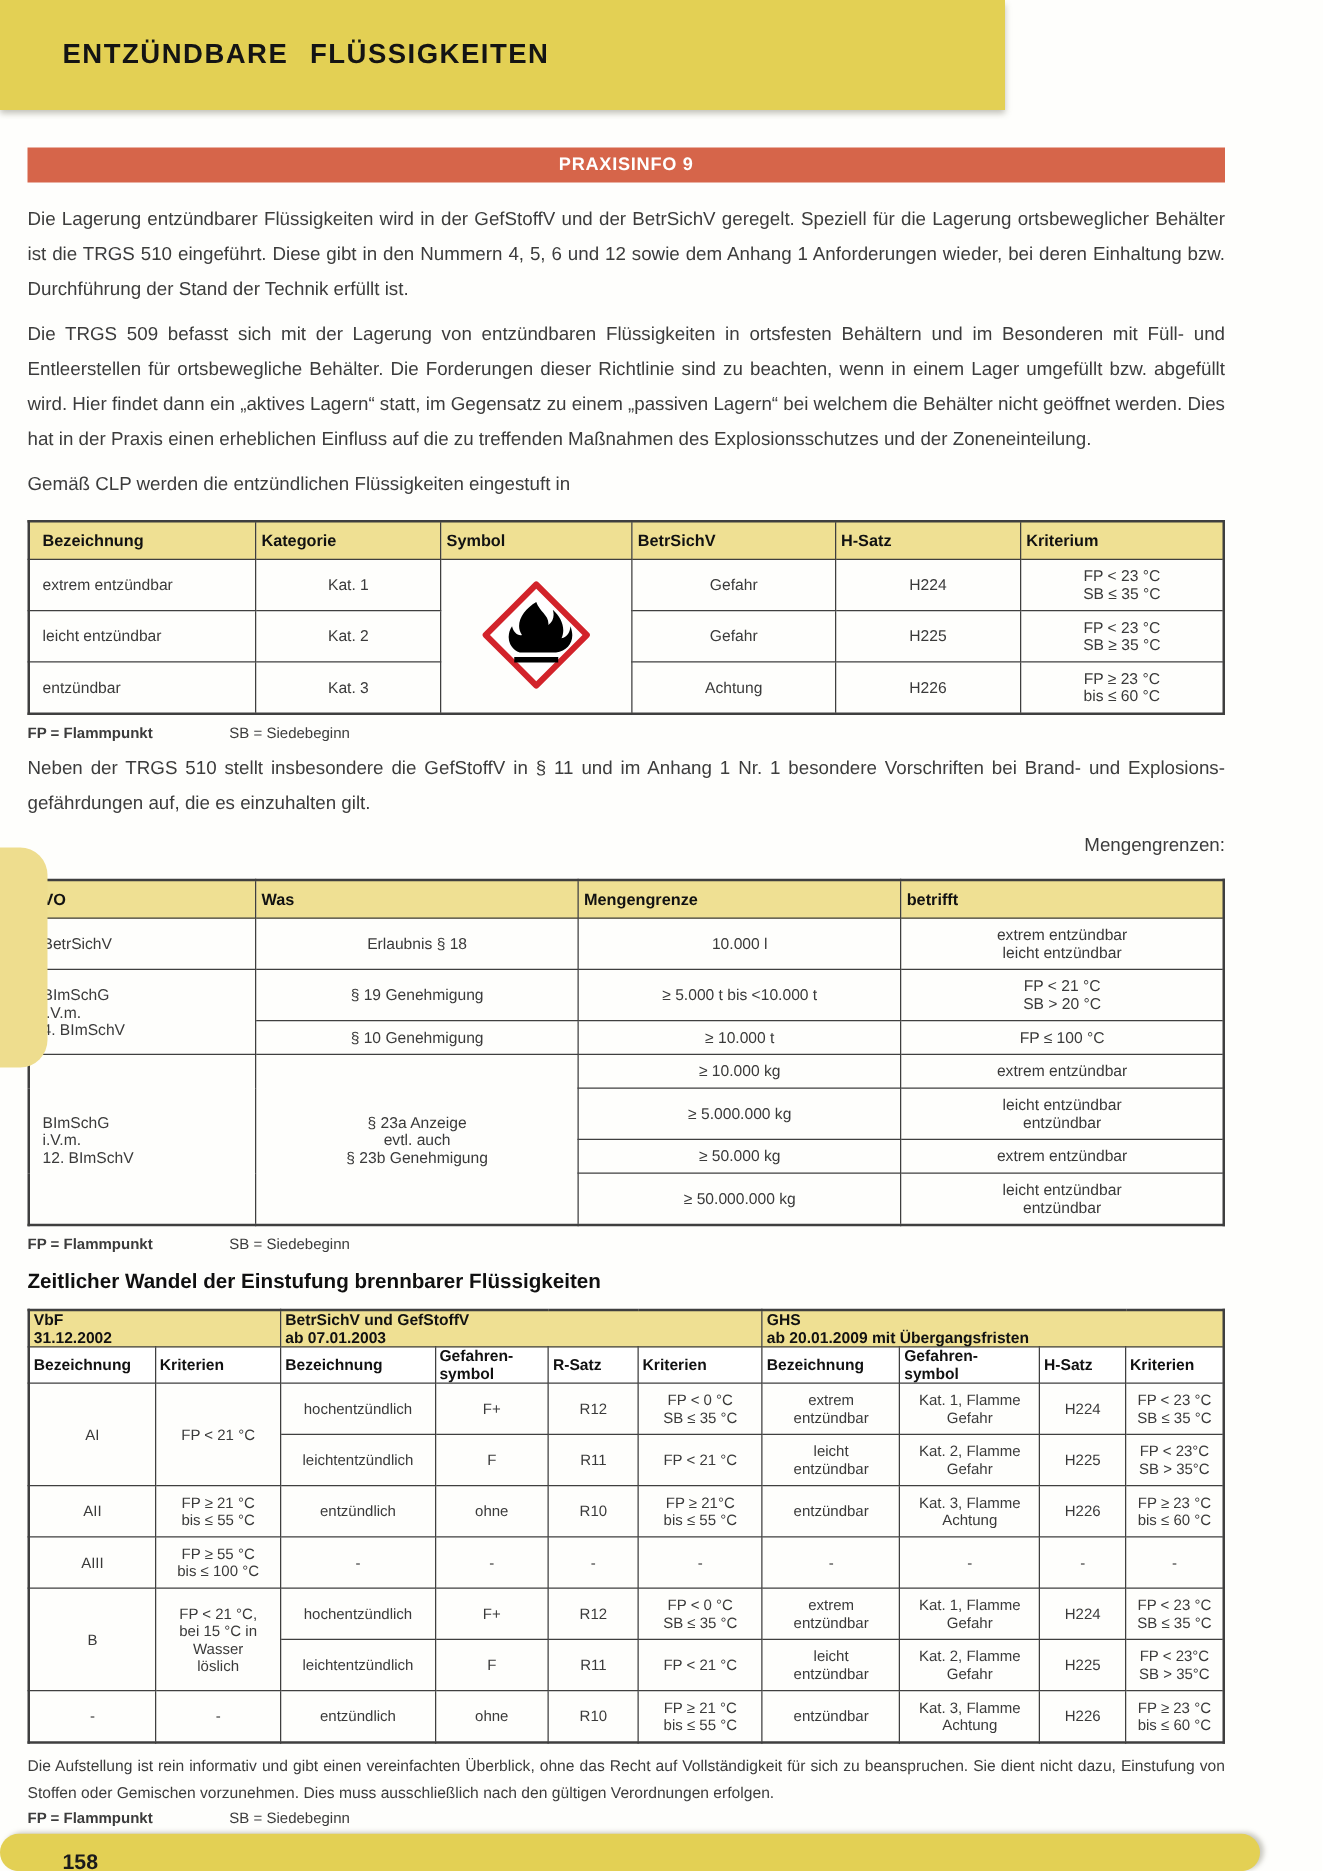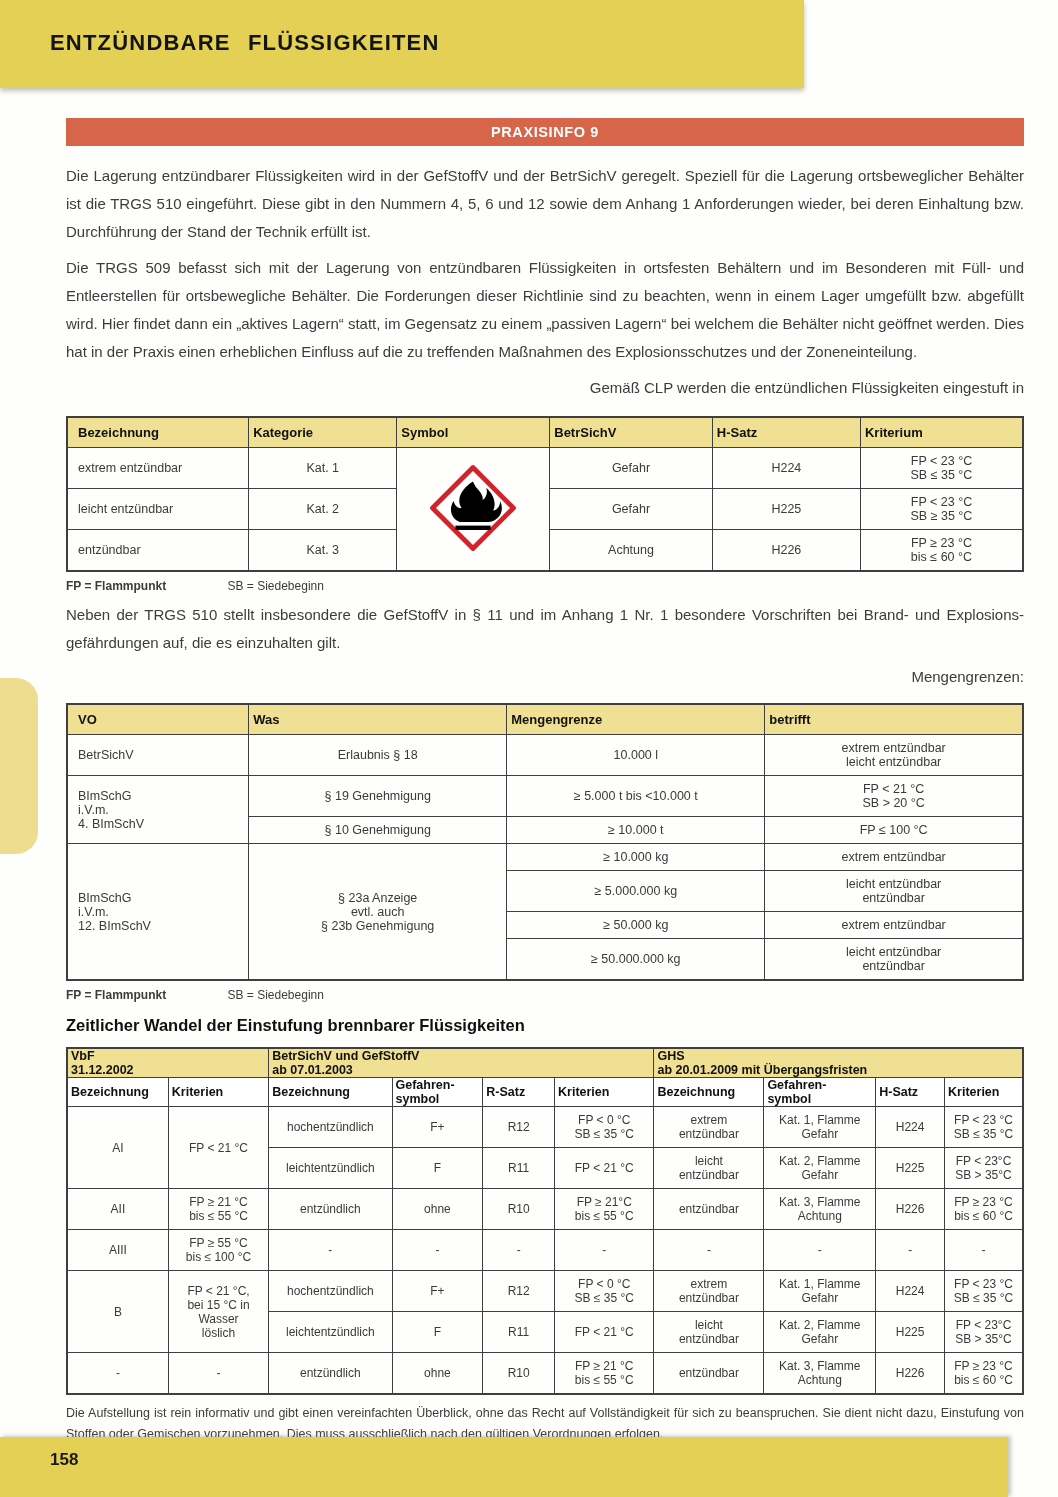--- a/index.html
+++ b/index.html
@@ -14,7 +14,7 @@
   
   .margin-tab{position:absolute;left:0;top:678px;width:38px;height:176px;background:#eedd8e;
     border-radius:0 22px 22px 0;}
-  .content{margin:0 66px;width:958px;}
+  .content{margin:0 22px;width:958px;}
   .praxisinfo{margin-top:30px;height:28px;background:#d6654a;display:flex;align-items:center;
     justify-content:center;color:#ffffff;font-weight:bold;font-size:14.5px;letter-spacing:.6px;}
   p.body{font-size:15px;line-height:28px;text-align:justify;margin:8px 0 0 0;color:#3c3c3c;}

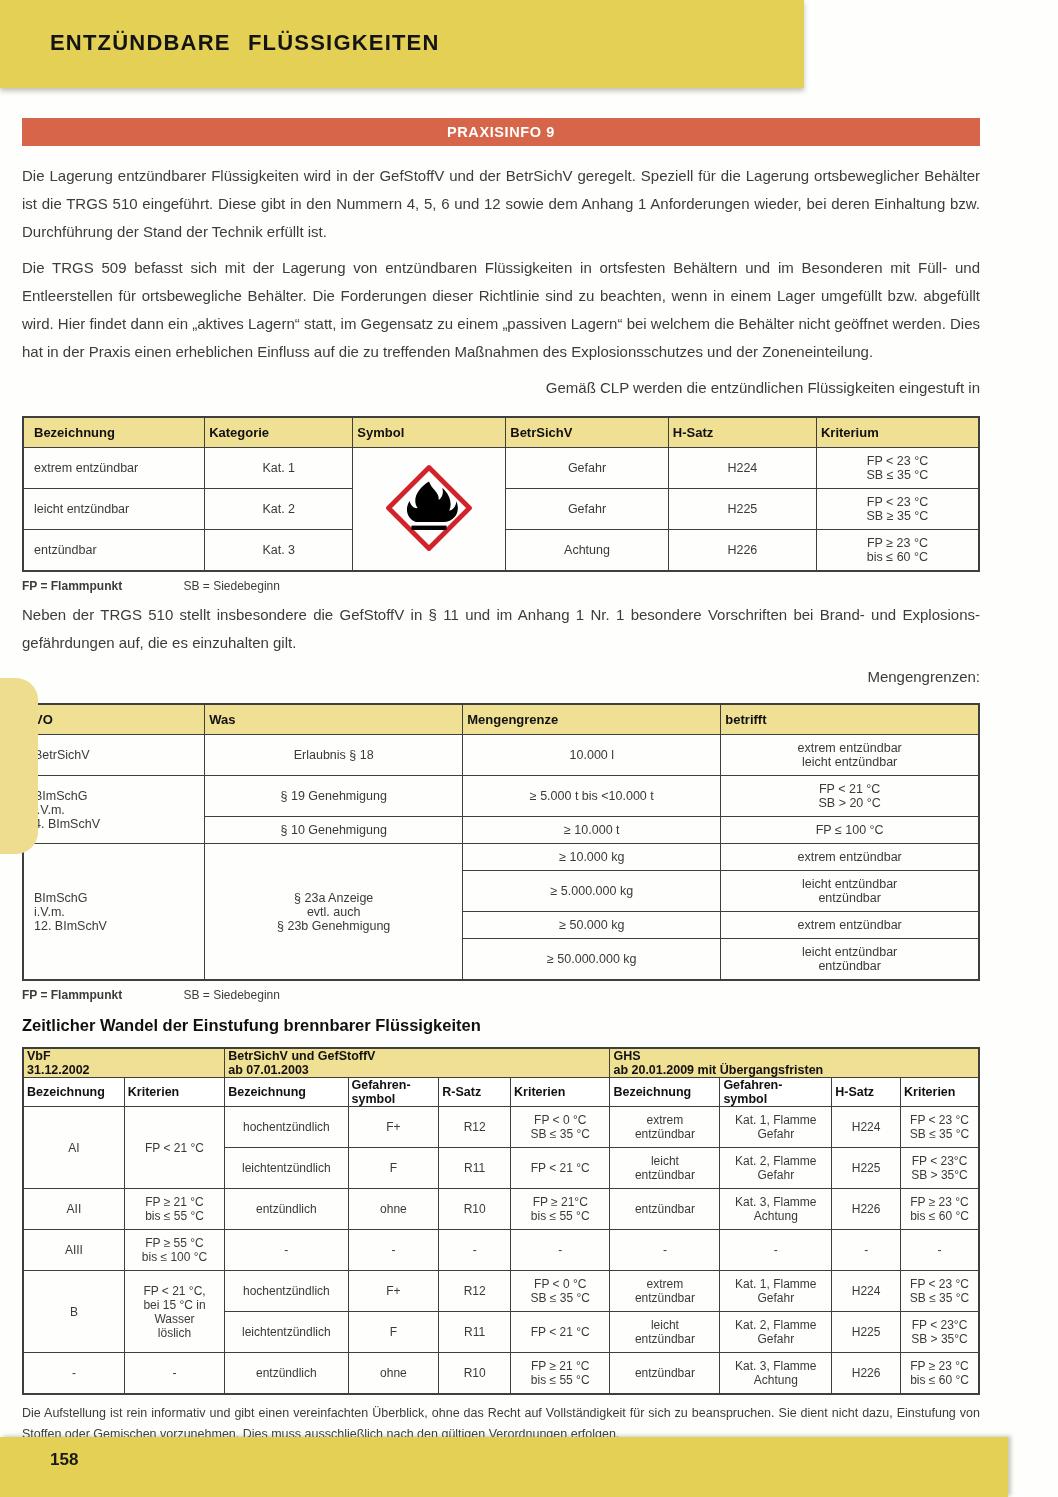--- a/index.html
+++ b/index.html
@@ -19,7 +19,7 @@
     justify-content:center;color:#ffffff;font-weight:bold;font-size:14.5px;letter-spacing:.6px;}
   p.body{font-size:15px;line-height:28px;text-align:justify;margin:8px 0 0 0;color:#3c3c3c;}
   p.body.first{margin-top:16px;}
-  p.intro{text-align:right;}
+  p.intro{text-align:left;}
   p.label{text-align:right;margin-top:6px;}
   h2.sec{margin:14px 0 0 0;font-size:16.5px;font-weight:bold;color:#101010;}
   

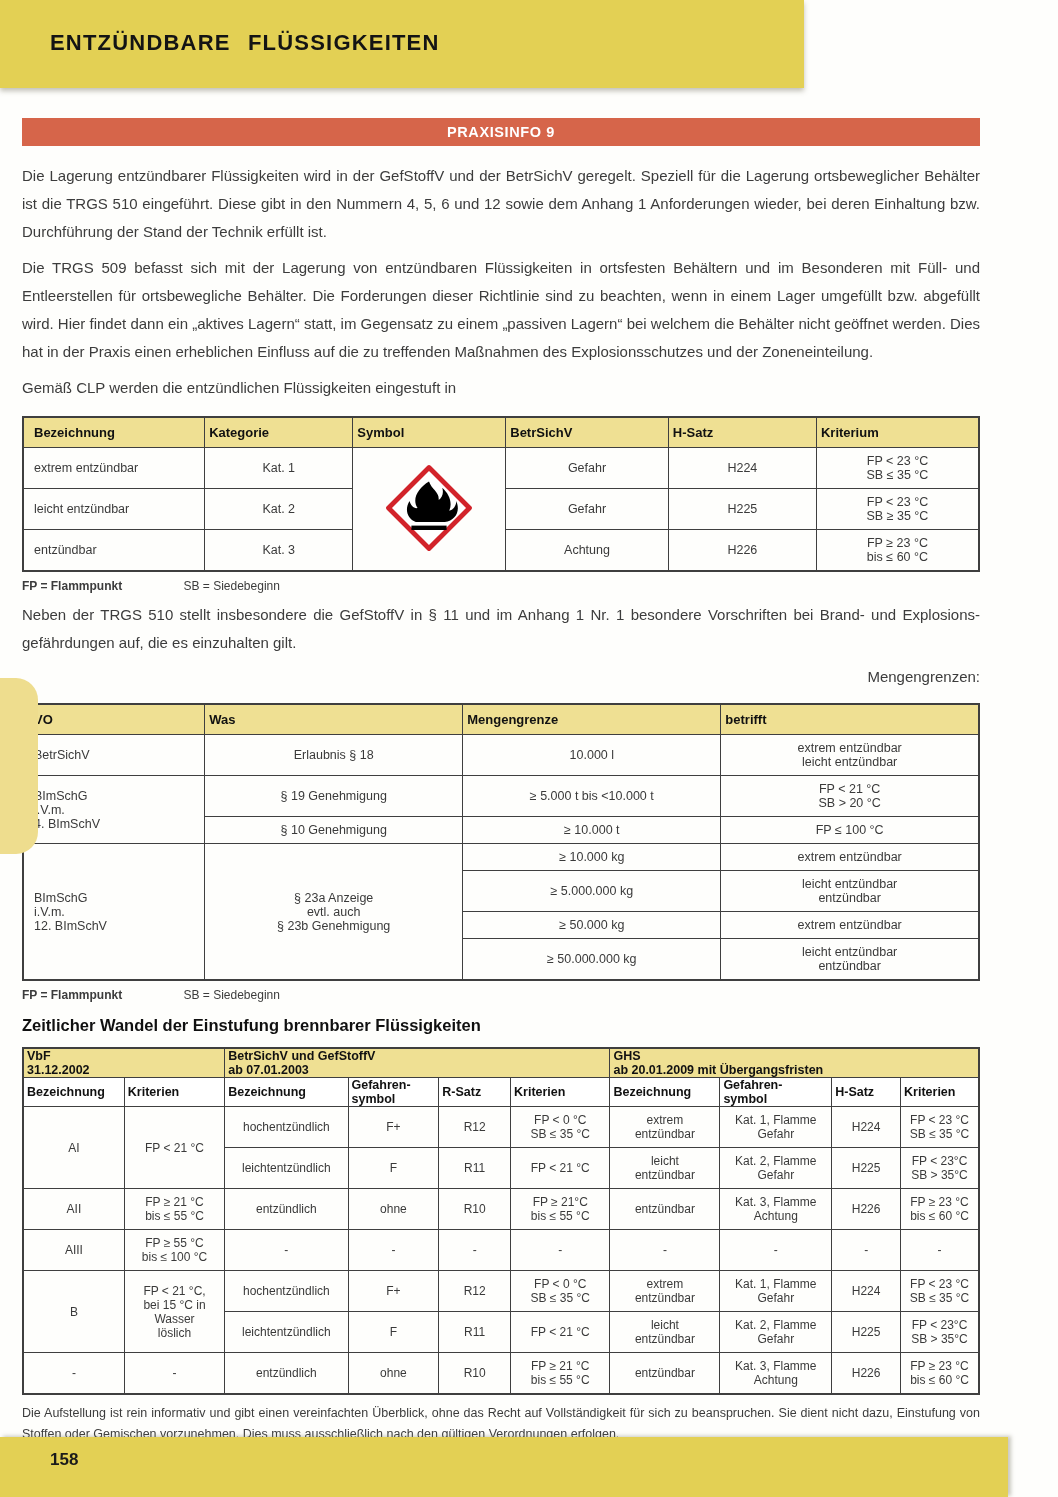--- a/index.html
+++ b/index.html
@@ -41,8 +41,8 @@
   p.disclaimer{margin:8px 0 0 0;font-size:12.5px;line-height:21px;text-align:justify;color:#3c3c3c;}
   p.footnote.last{margin-top:2px;}
   
-  .bottom-bar{position:absolute;left:0;bottom:0;width:1008px;height:60px;background:#e3d054;
-    box-shadow:3px -1px 4px rgba(120,118,100,.4);}
+  .bottom-bar{position:absolute;left:0;bottom:0;width:1008px;height:30px;background:#e3d054;
+    box-shadow:3px -1px 4px rgba(120,118,100,.4);border-radius:17px;}
   .bottom-bar .pnum{display:inline-block;padding-left:50px;line-height:46px;font-size:17px;
     font-weight:bold;color:#1b1b1b;}
 </style>

